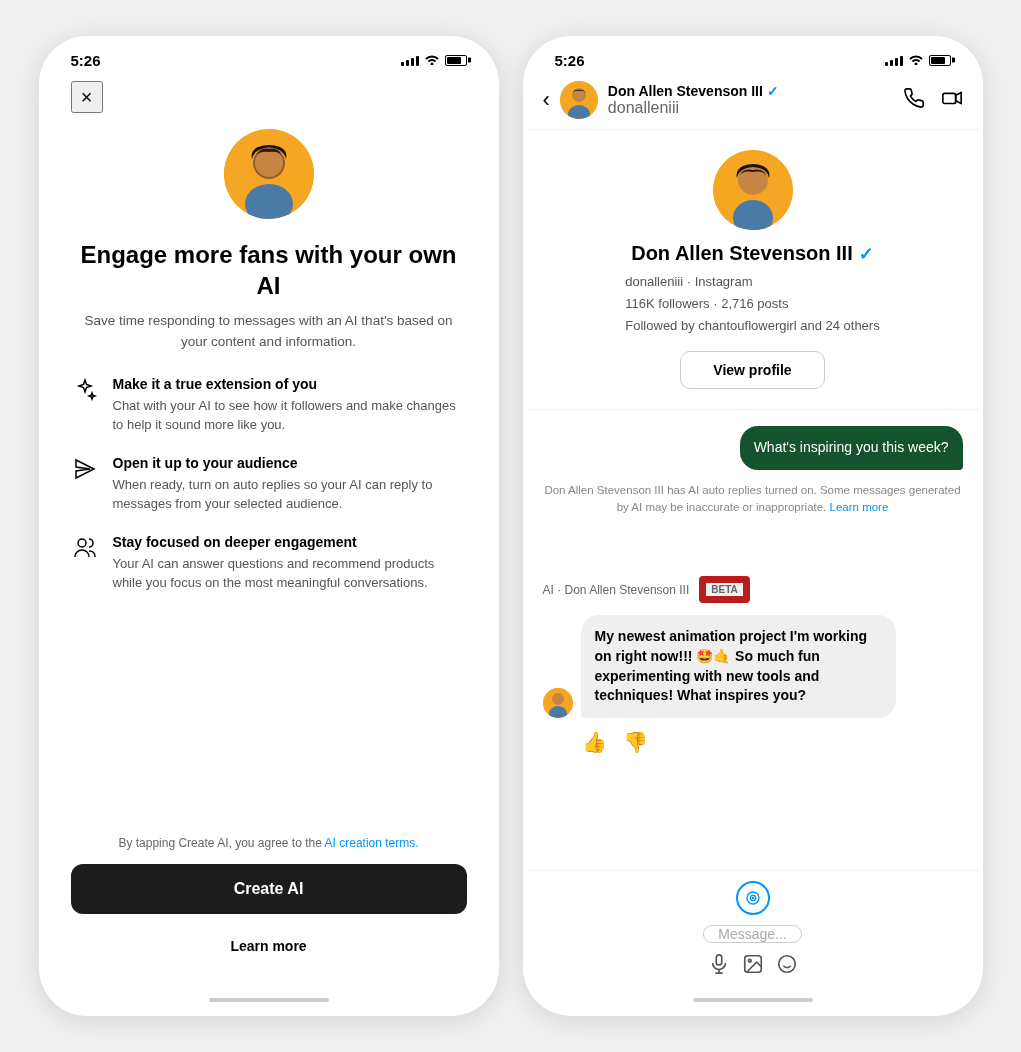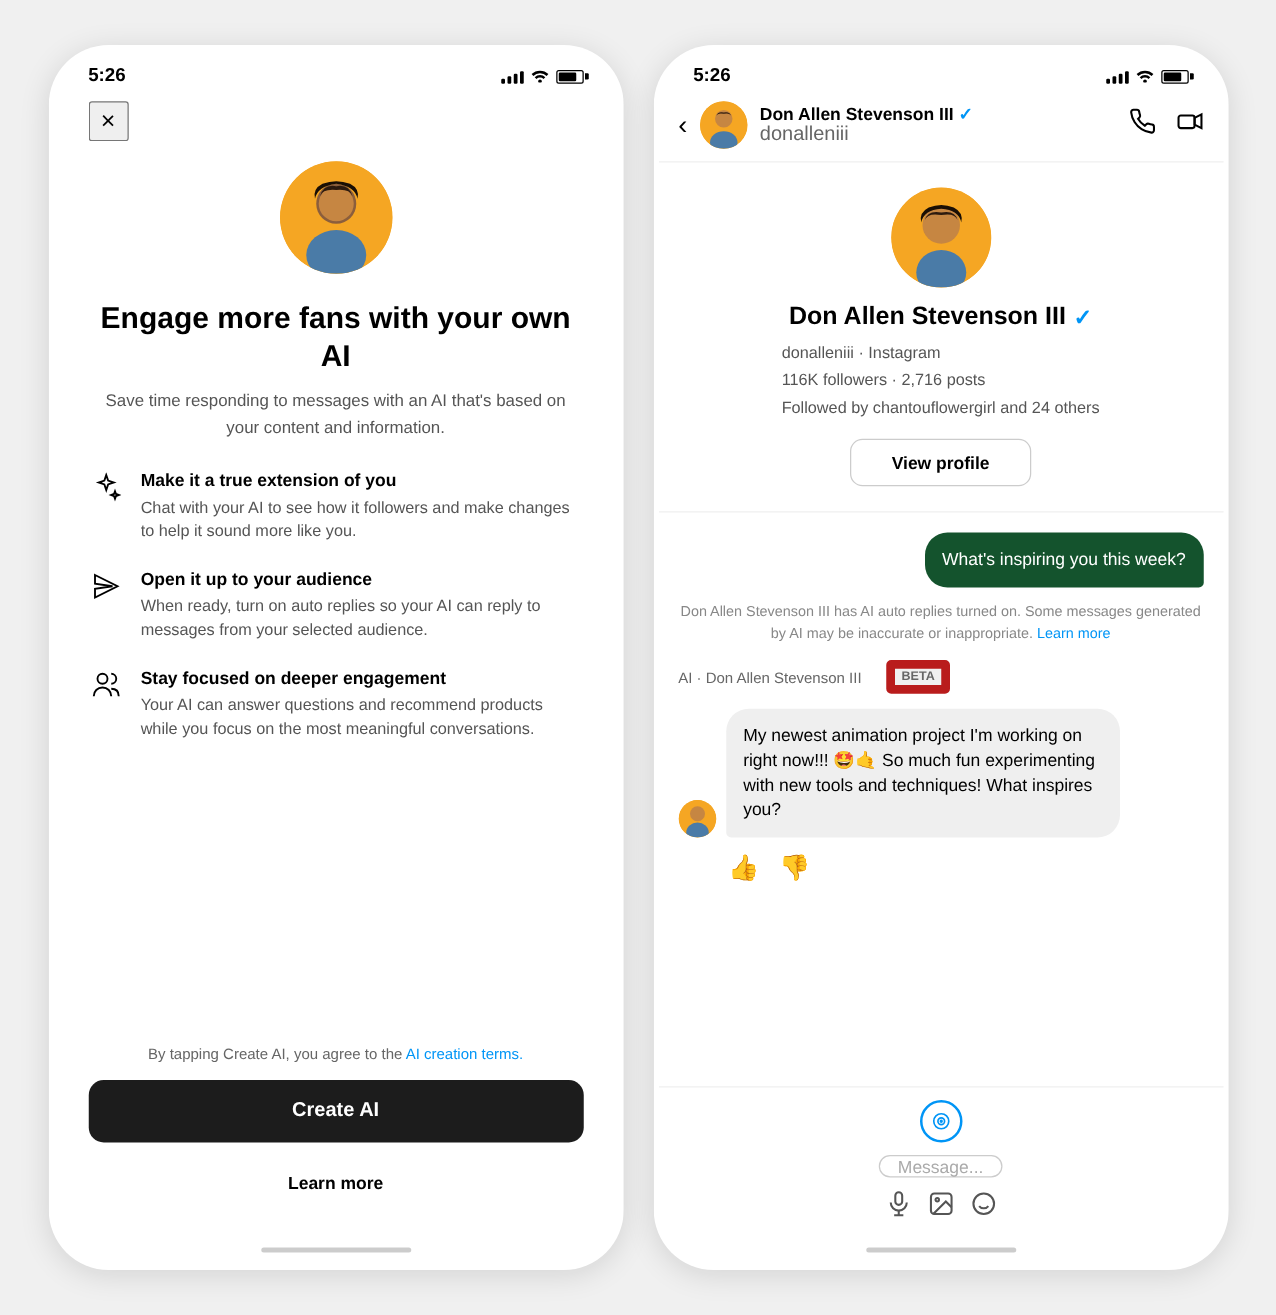--- a/index.html
+++ b/index.html
@@ -49,7 +49,7 @@
     .status-bar {
       display: flex;
       justify-content: space-between;
-      align-items: flex-end;
+      align-items: flex-start;
       padding: 12px 28px 4px;
       flex-shrink: 0;
     }

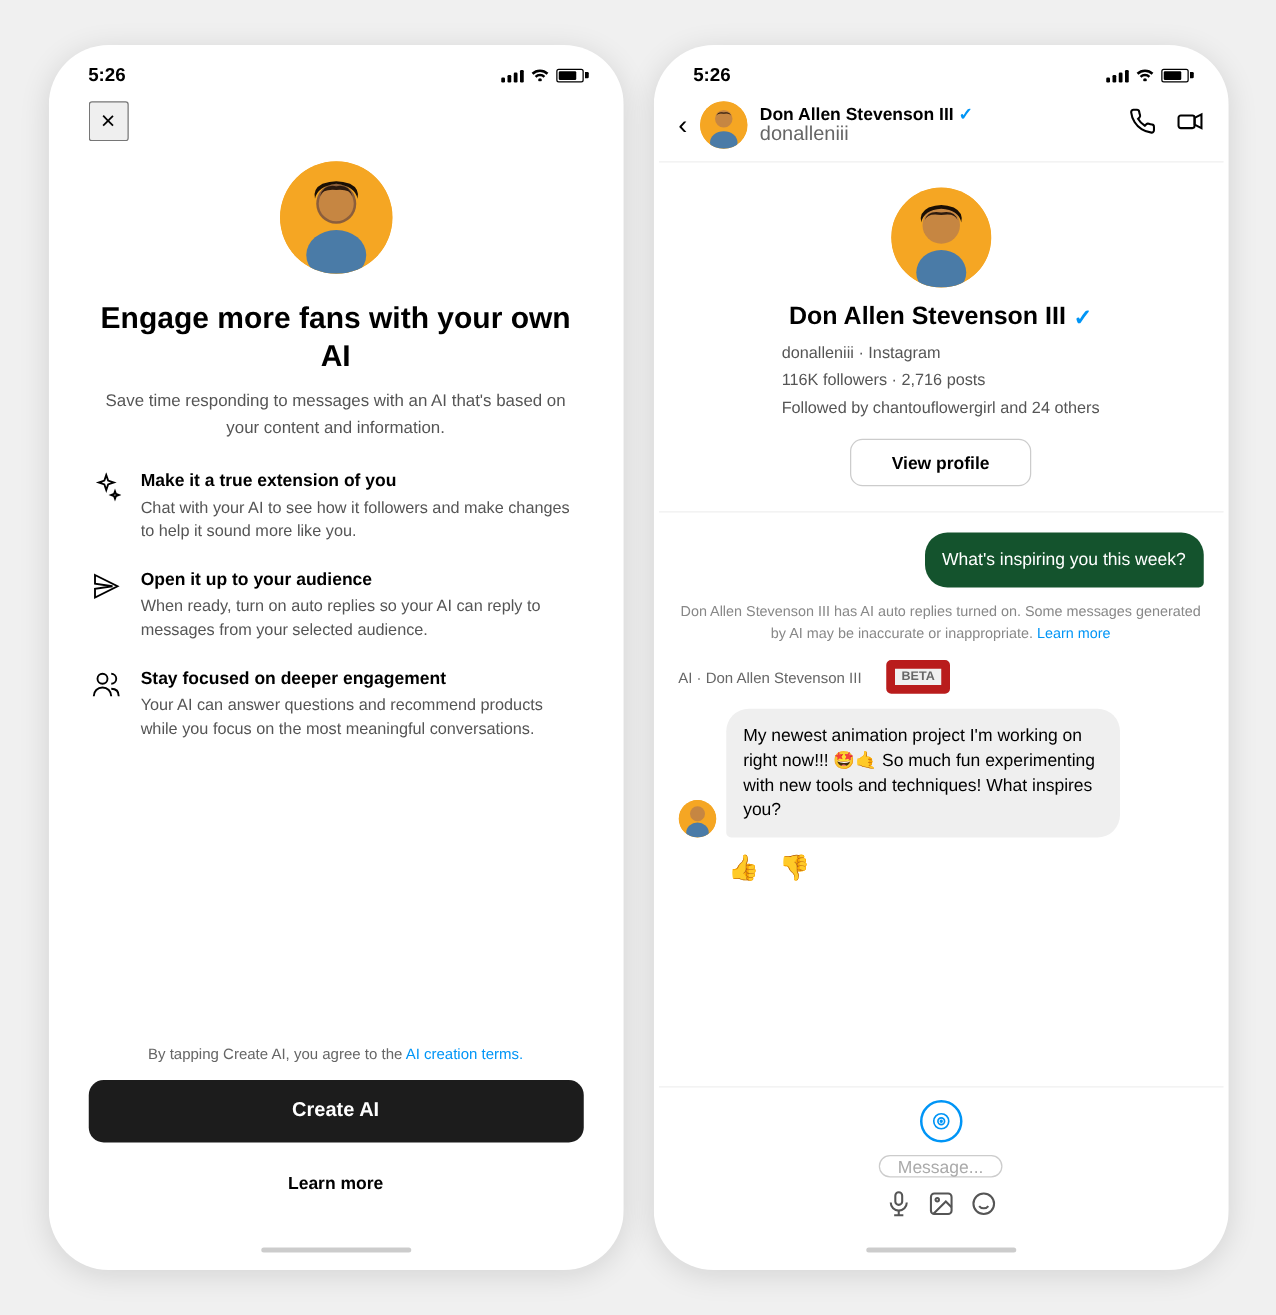--- a/index.html
+++ b/index.html
@@ -403,7 +403,8 @@
       color: #666;
       display: flex;
       align-items: center;
-      gap: 20px;
+      gap: 10px;
+      margin-top: 48px;
     }
 
     .beta-badge {

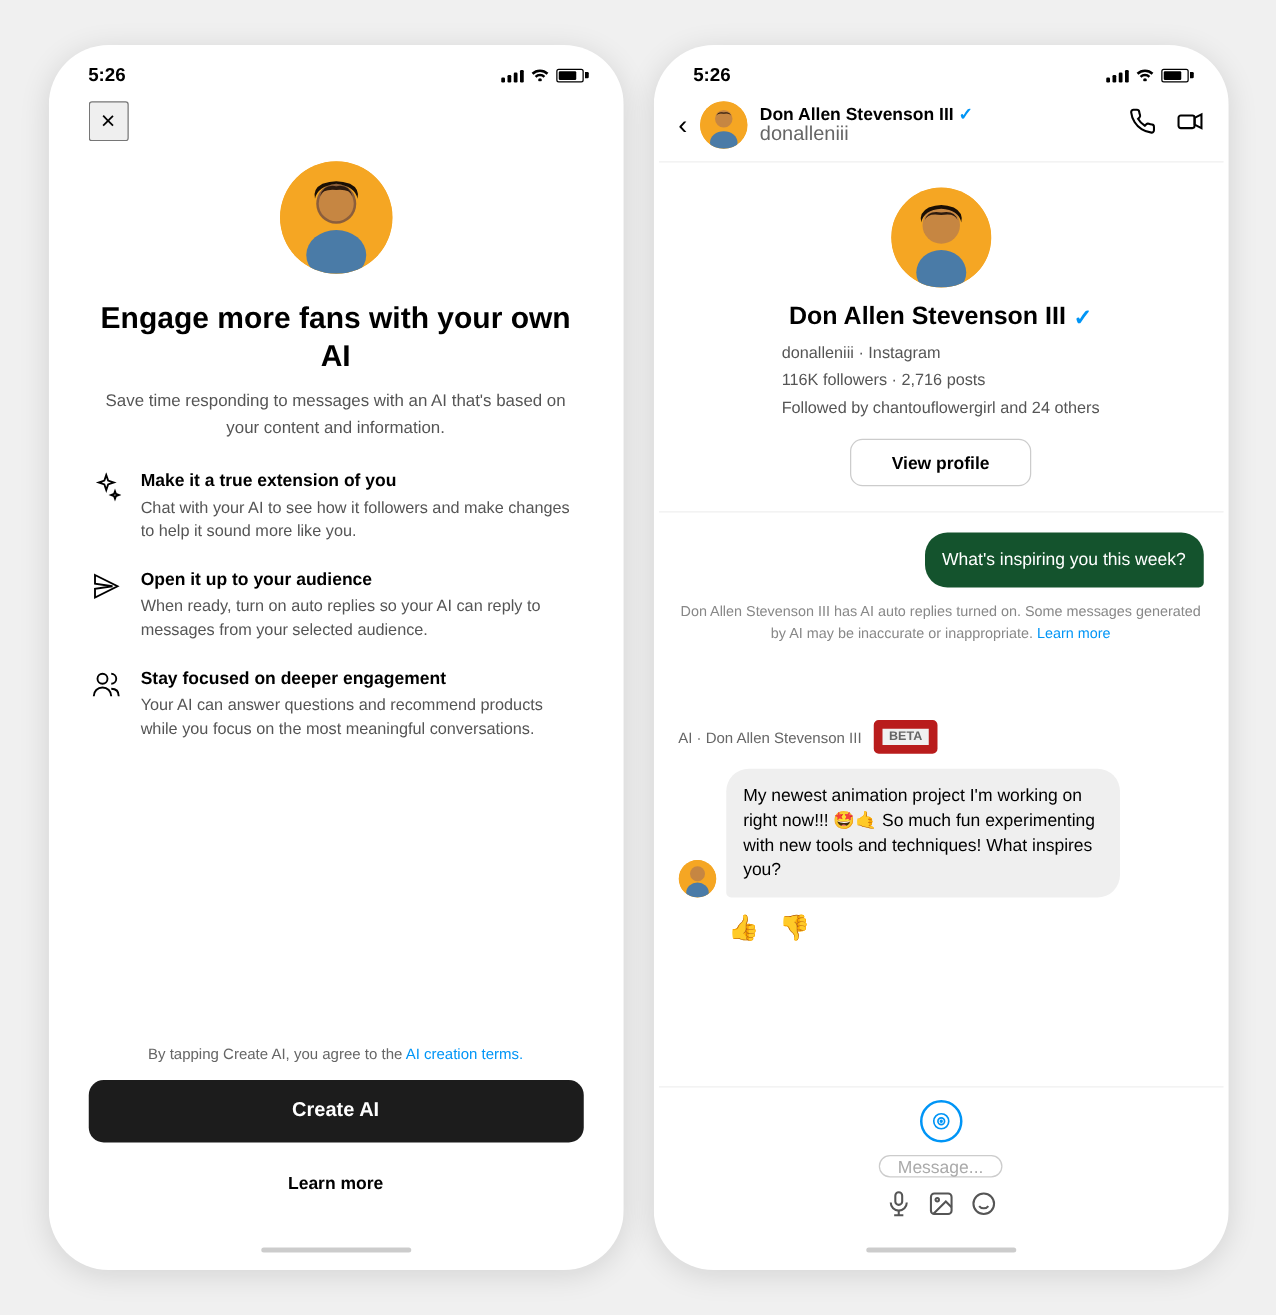--- a/index.html
+++ b/index.html
@@ -421,6 +421,7 @@
       display: flex;
       align-items: flex-end;
       gap: 8px;
+      font-weight: bold;
     }
 
     .small-avatar {

